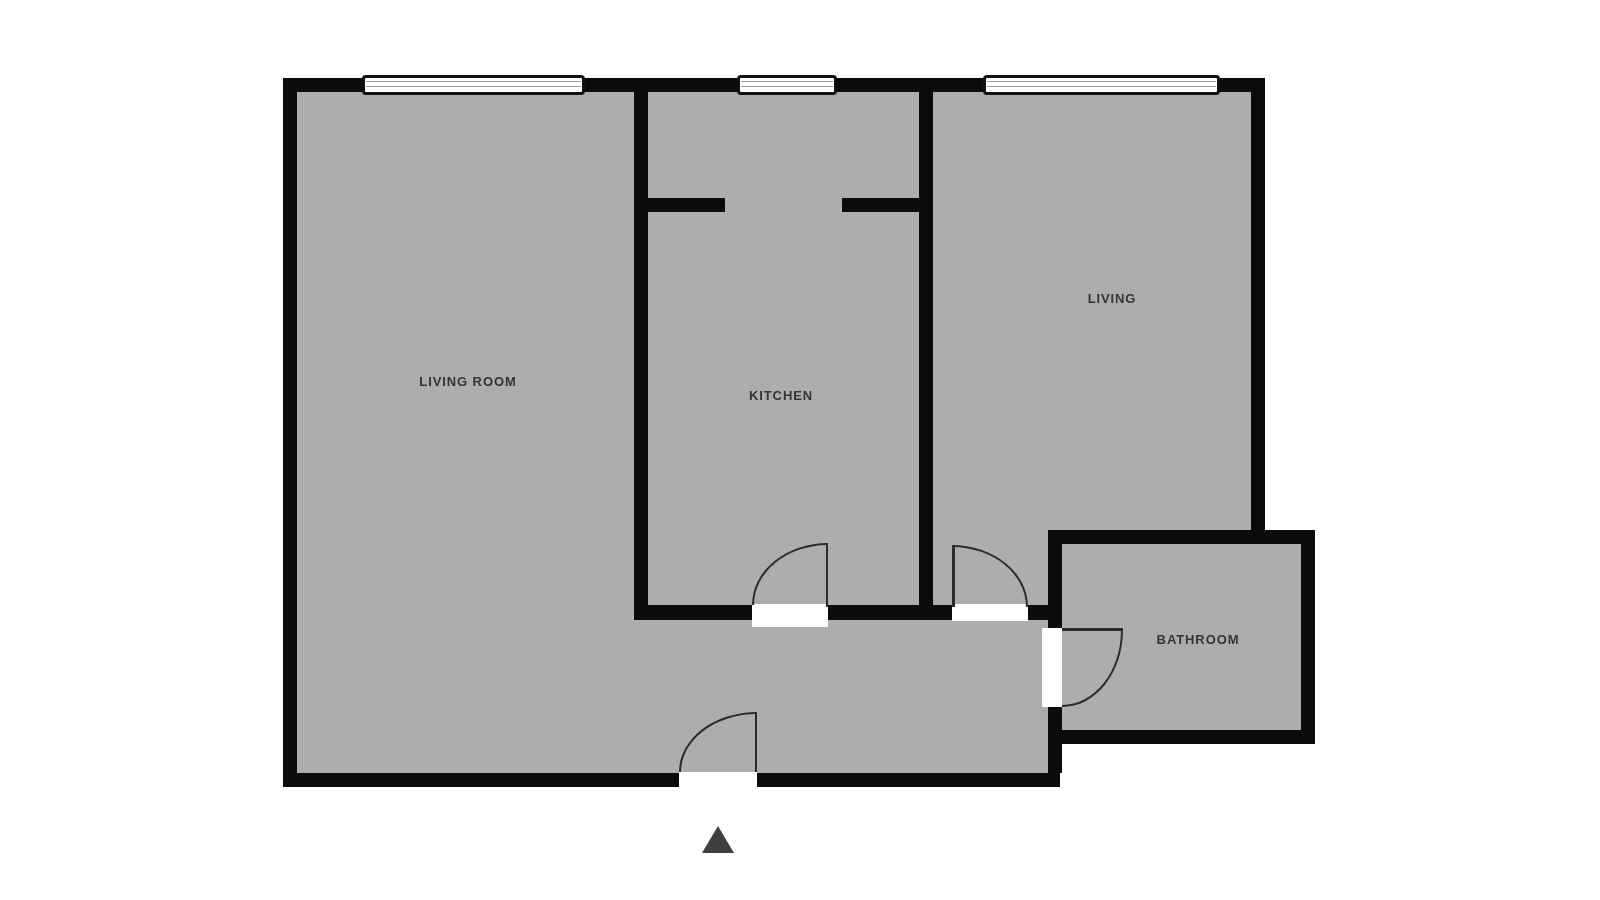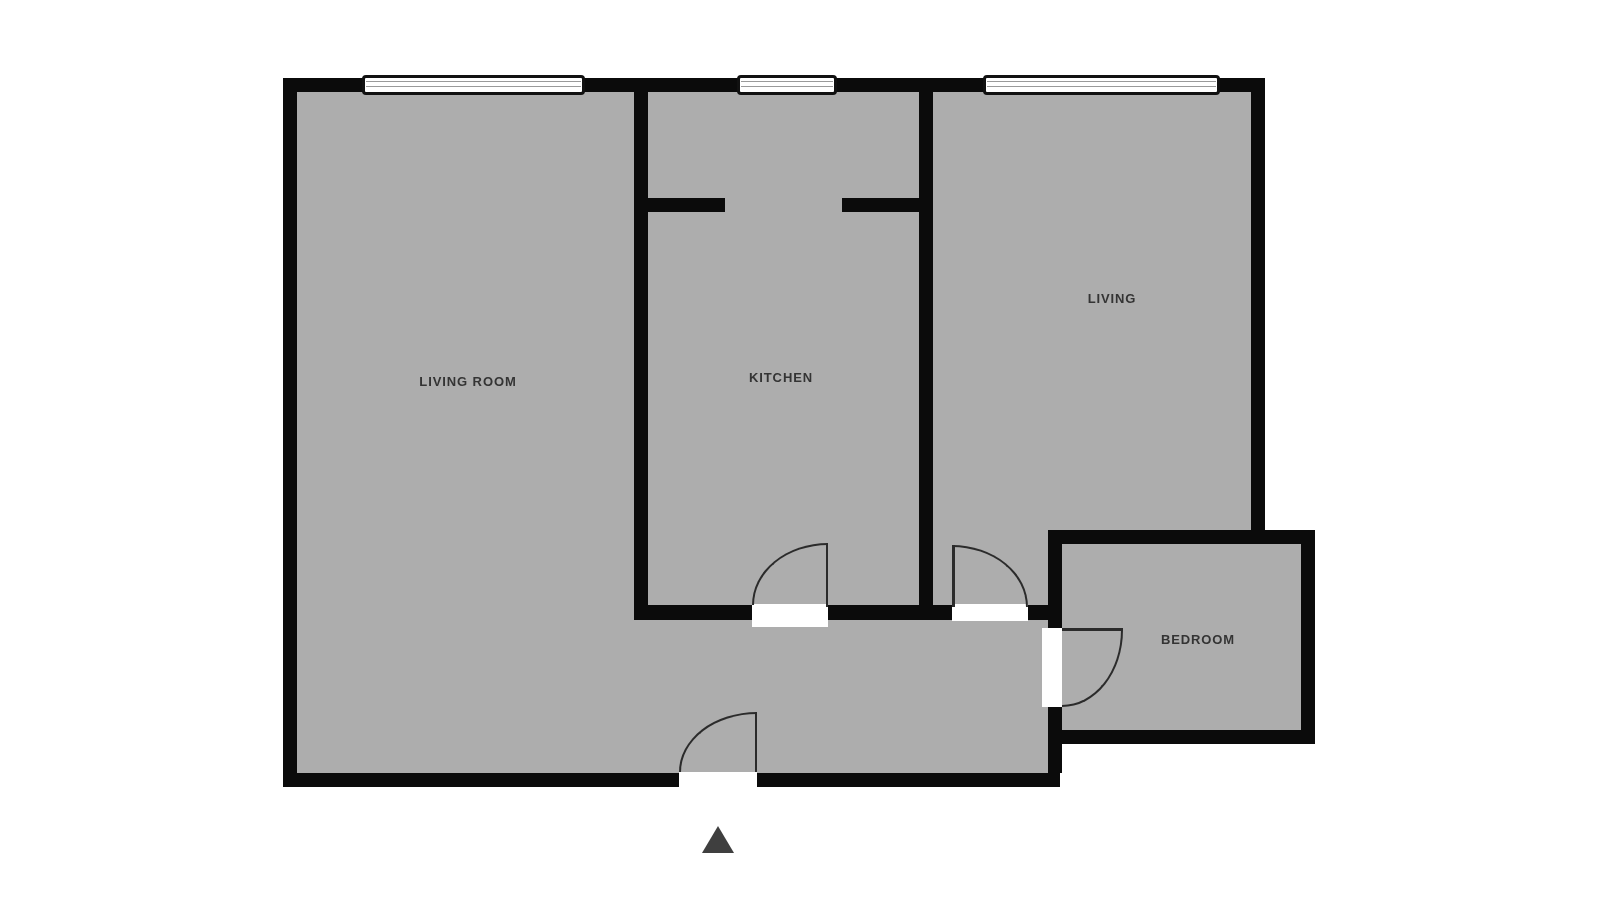--- a/index.html
+++ b/index.html
@@ -140,7 +140,7 @@
   <div class="leaf" style="left:754.5px; top:712px; width:2.5px; height:60px;"></div>
 
   <div class="room-label" style="left:468px; top:381px;">LIVING ROOM</div>
-  <div class="room-label" style="left:781px; top:377px;text-align:center;">KITCHEN</div>
+  <div class="room-label" style="left:781px; top:395px;text-align:center;">KITCHEN</div>
   <div class="room-label" style="left:1112px; top:298px;">LIVING</div>
   <div class="room-label" style="left:1198px; top:639px;">BEDROOM</div>
 

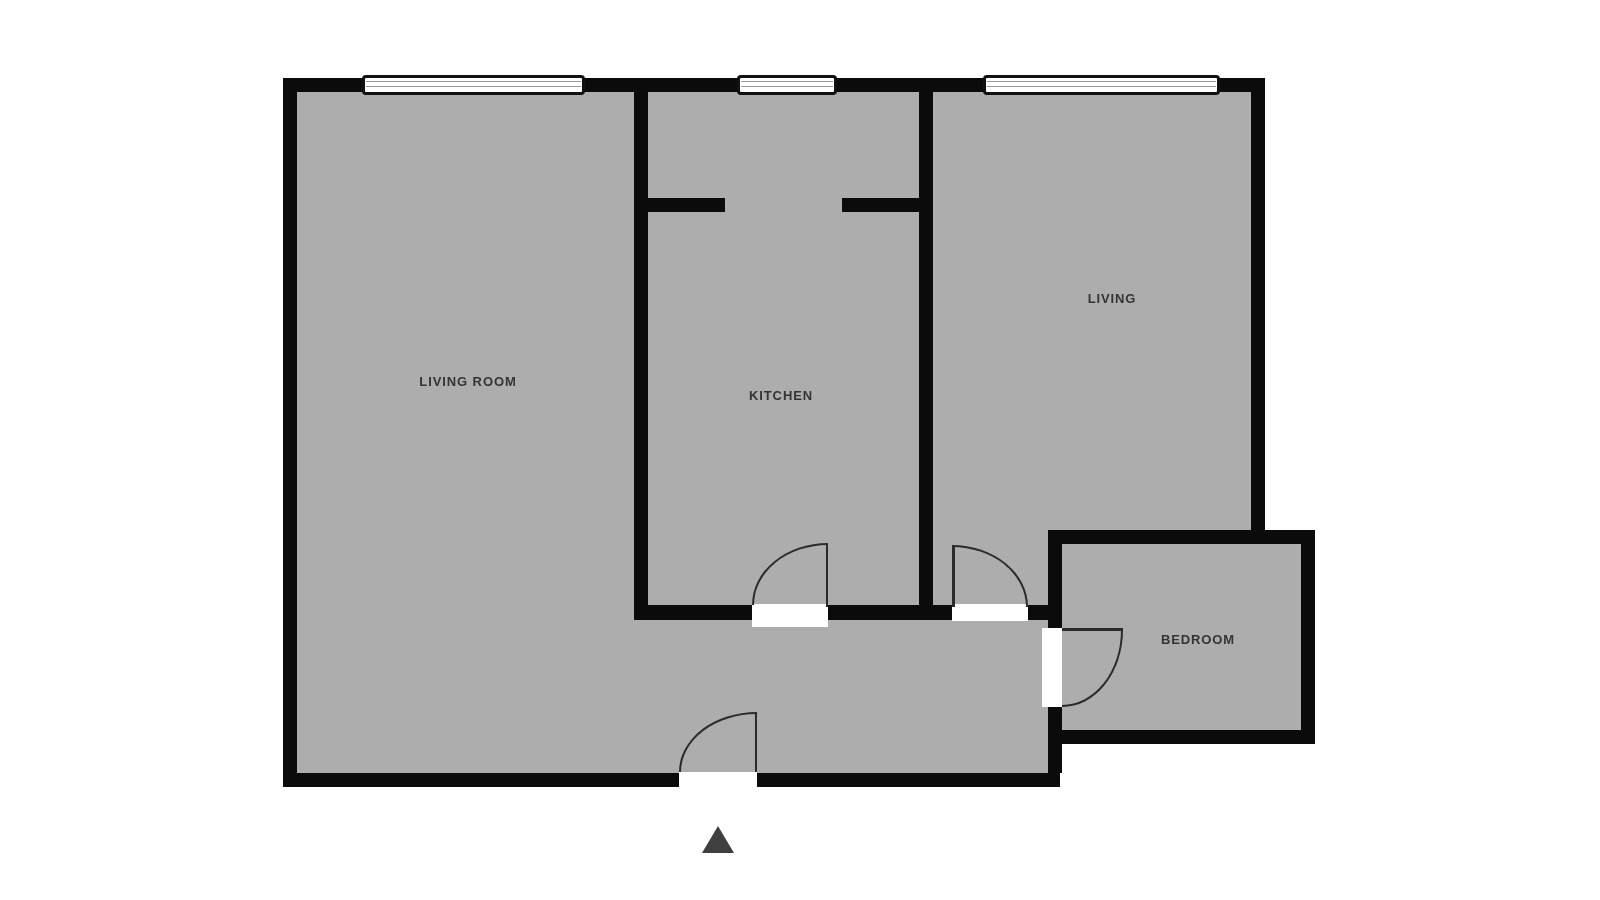--- a/index.html
+++ b/index.html
@@ -142,7 +142,7 @@
   <div class="room-label" style="left:468px; top:381px;">LIVING ROOM</div>
   <div class="room-label" style="left:781px; top:395px;text-align:center;">KITCHEN</div>
   <div class="room-label" style="left:1112px; top:298px;">LIVING</div>
-  <div class="room-label" style="left:1198px; top:639px;">BEDROOM</div>
+  <div class="room-label" style="left:1198px; top:639px;">BATHROOM</div>
 
   <div class="triangle" style="left:702px; top:826px;"></div>
 

